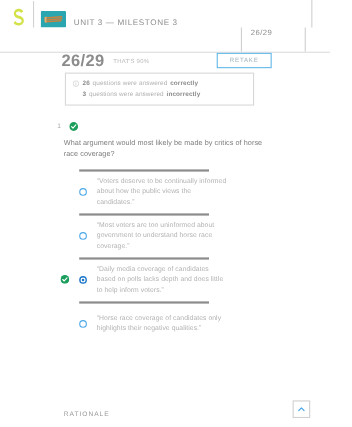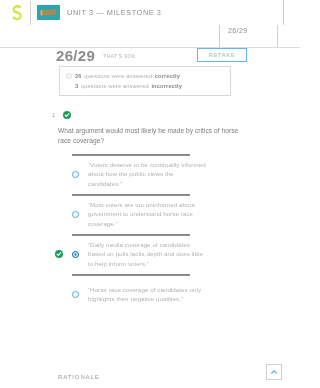--- a/index.html
+++ b/index.html
@@ -25,7 +25,7 @@
     width: 300px;
     height: 25px;
     display: flex;
-    align-items: center;
+    align-items: flex-end;
     background: #fff;
   }
 

